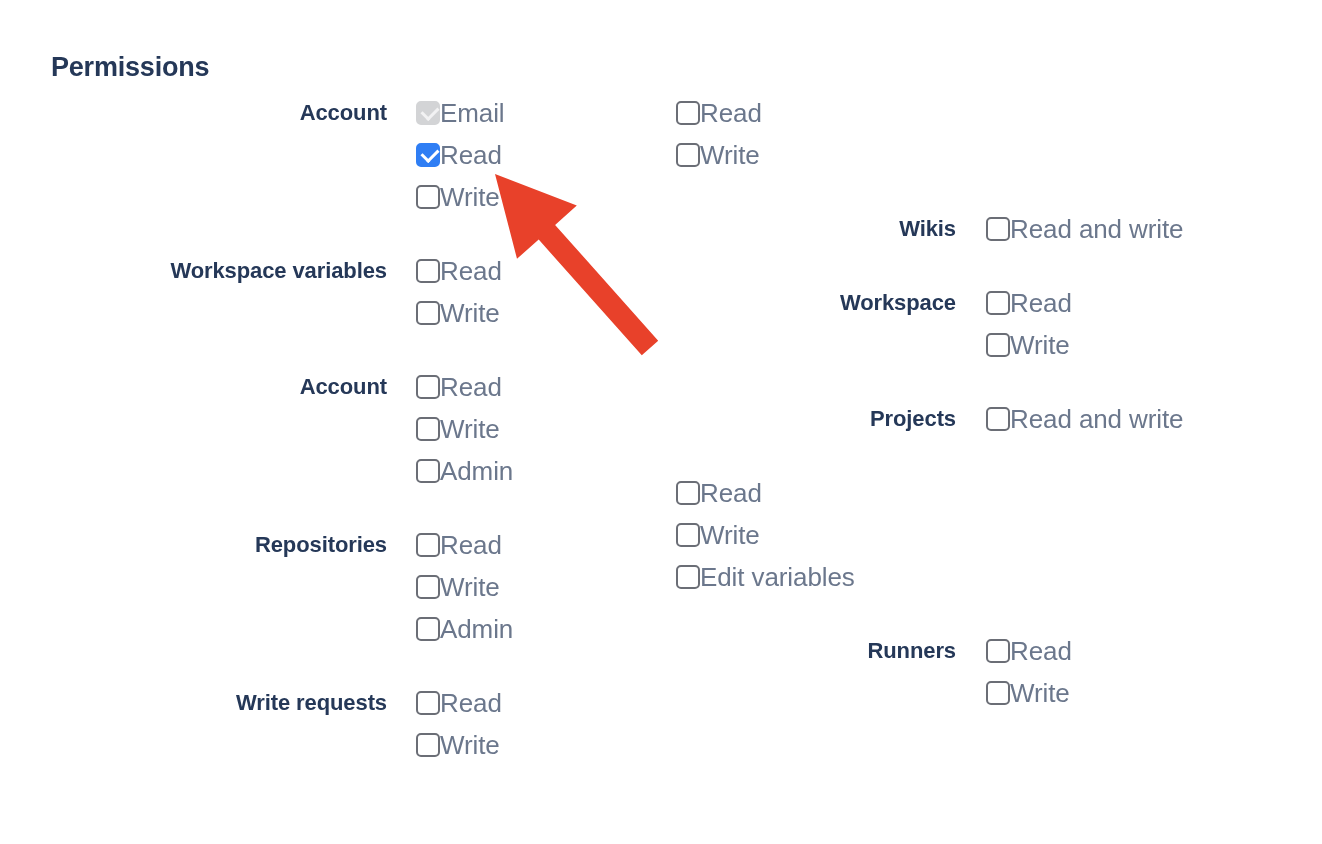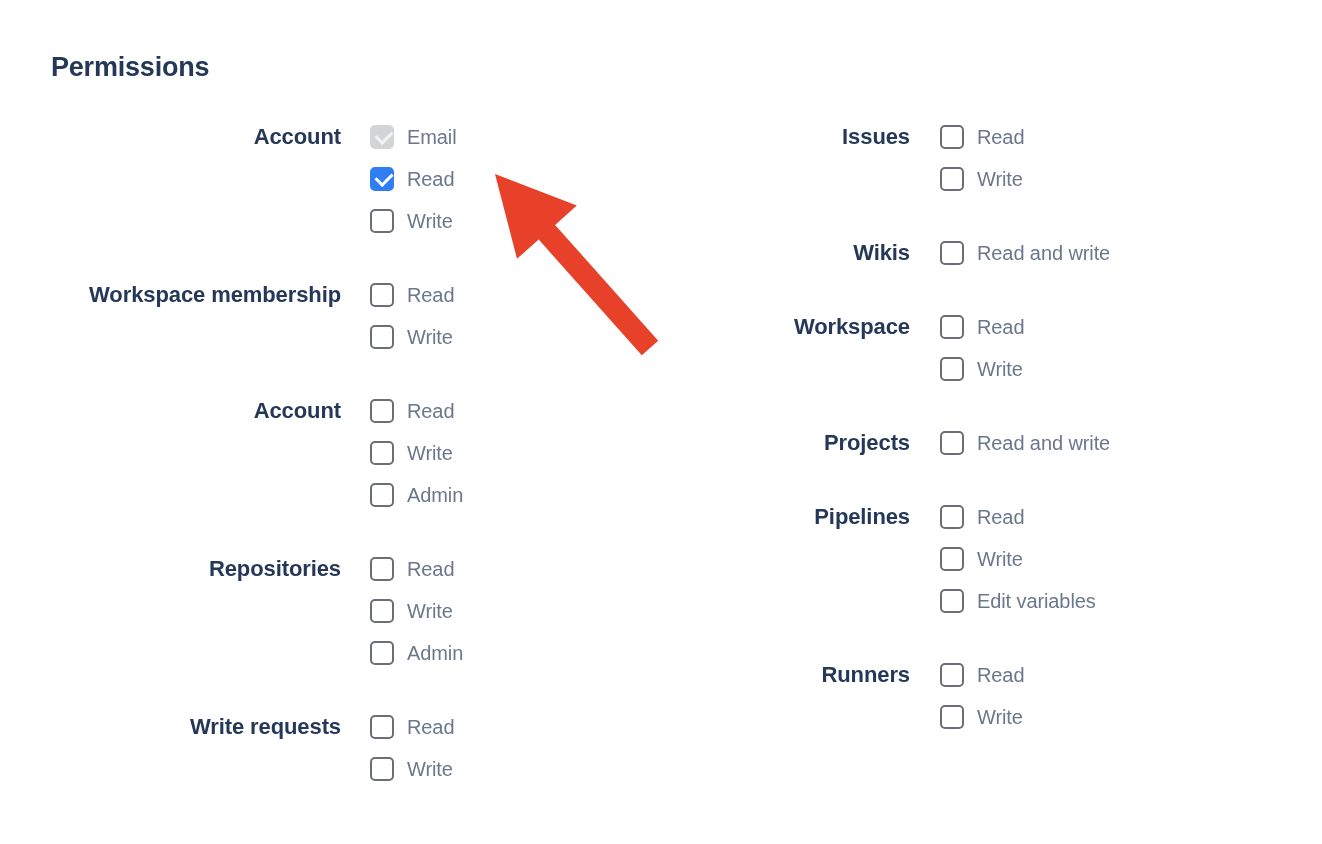--- a/index.html
+++ b/index.html
@@ -38,7 +38,8 @@
   
   .perm-column {
     position: absolute;
-    top: 116px;
+    top: 92px;
+    padding-left: 46px;
   }
   #column-left  { left: 0px;   width: 560px; }
   #column-right { left: 600px; width: 620px; }

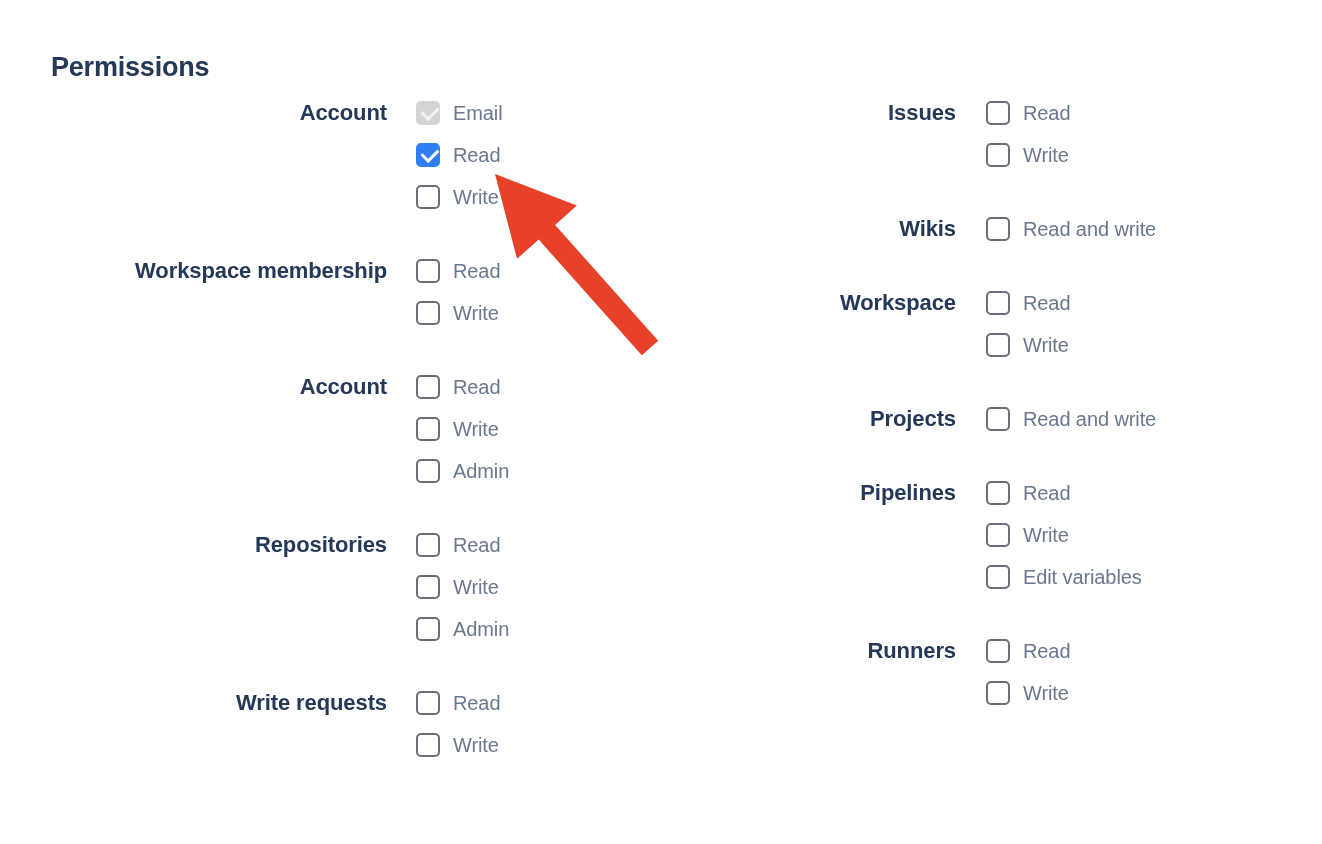--- a/index.html
+++ b/index.html
@@ -119,8 +119,7 @@
   }
 
   .option-label {
-    margin-left: 13px;
-    font-size: 20px;
+    font-size: 26px;
     color: #6b778c;
     line-height: 28px;
     white-space: nowrap;

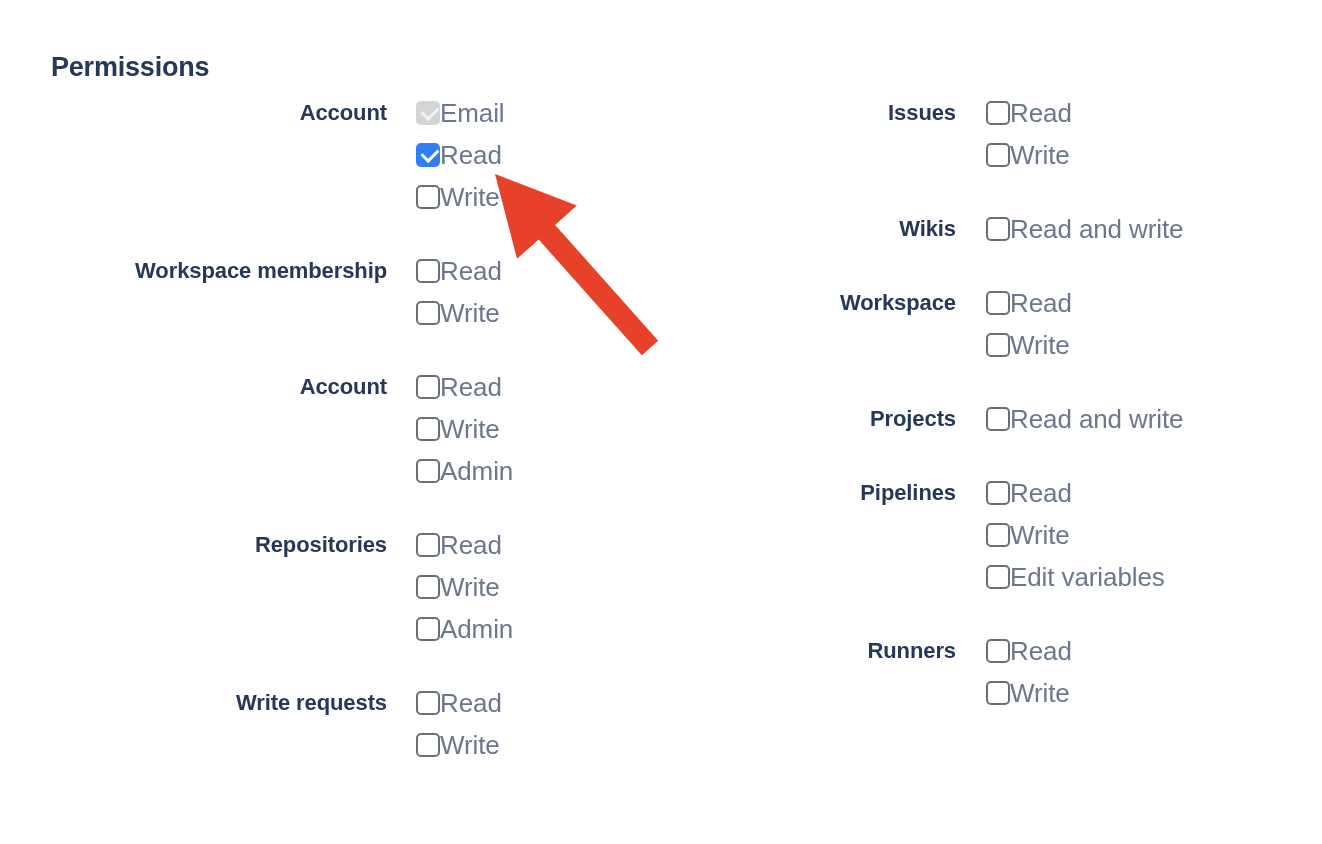--- a/index.html
+++ b/index.html
@@ -251,7 +251,6 @@
 
   <div class="perm-column" id="column-right">
       <div class="perm-group">
-        <div class="group-label">Issues</div>
         <div class="group-options">
           <label class="perm-option">
             <span class="cb">

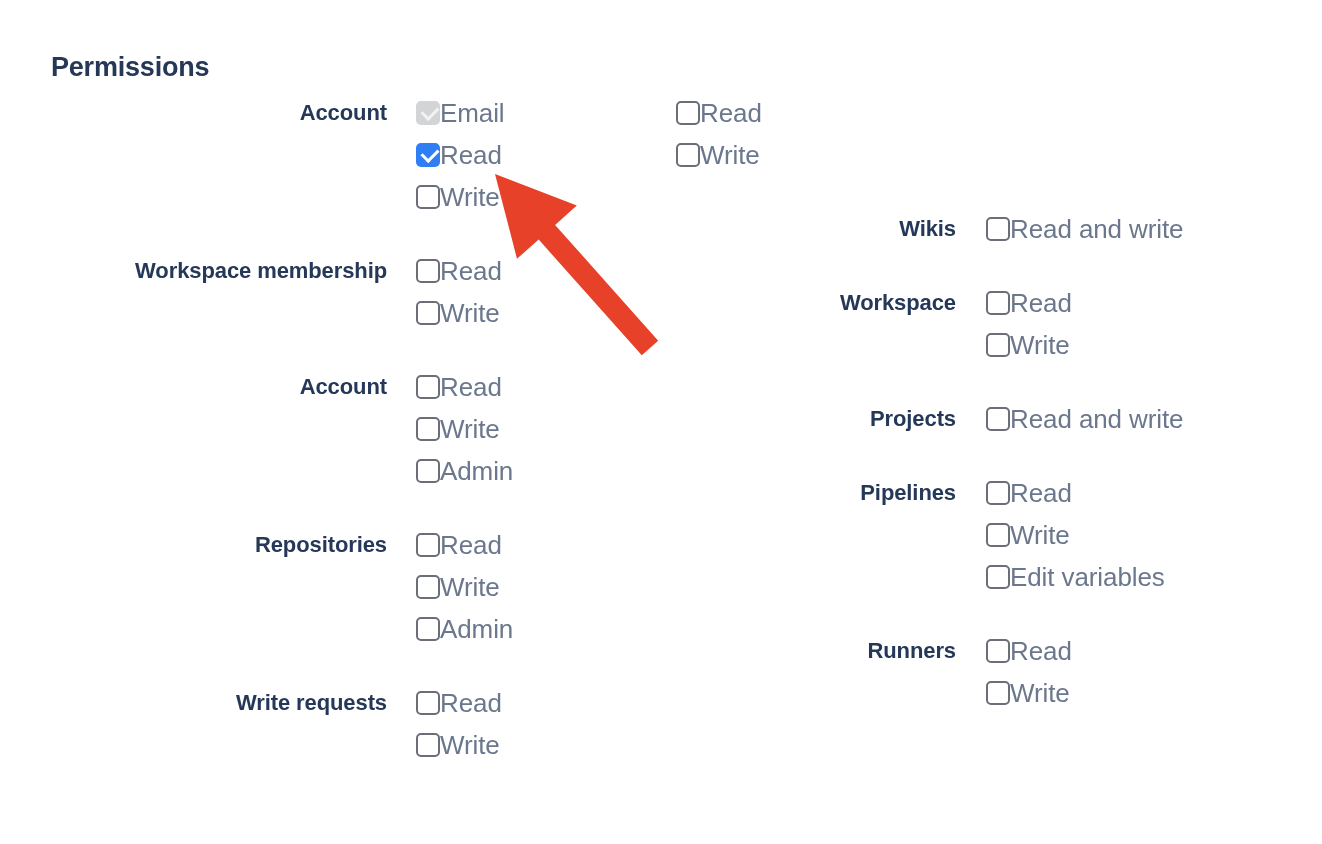--- a/index.html
+++ b/index.html
@@ -168,7 +168,7 @@
         </div>
       </div>
       <div class="perm-group">
-        <div class="group-label">Workspace membership</div>
+        <div class="group-label">Workspace variables</div>
         <div class="group-options">
           <label class="perm-option">
             <span class="cb">

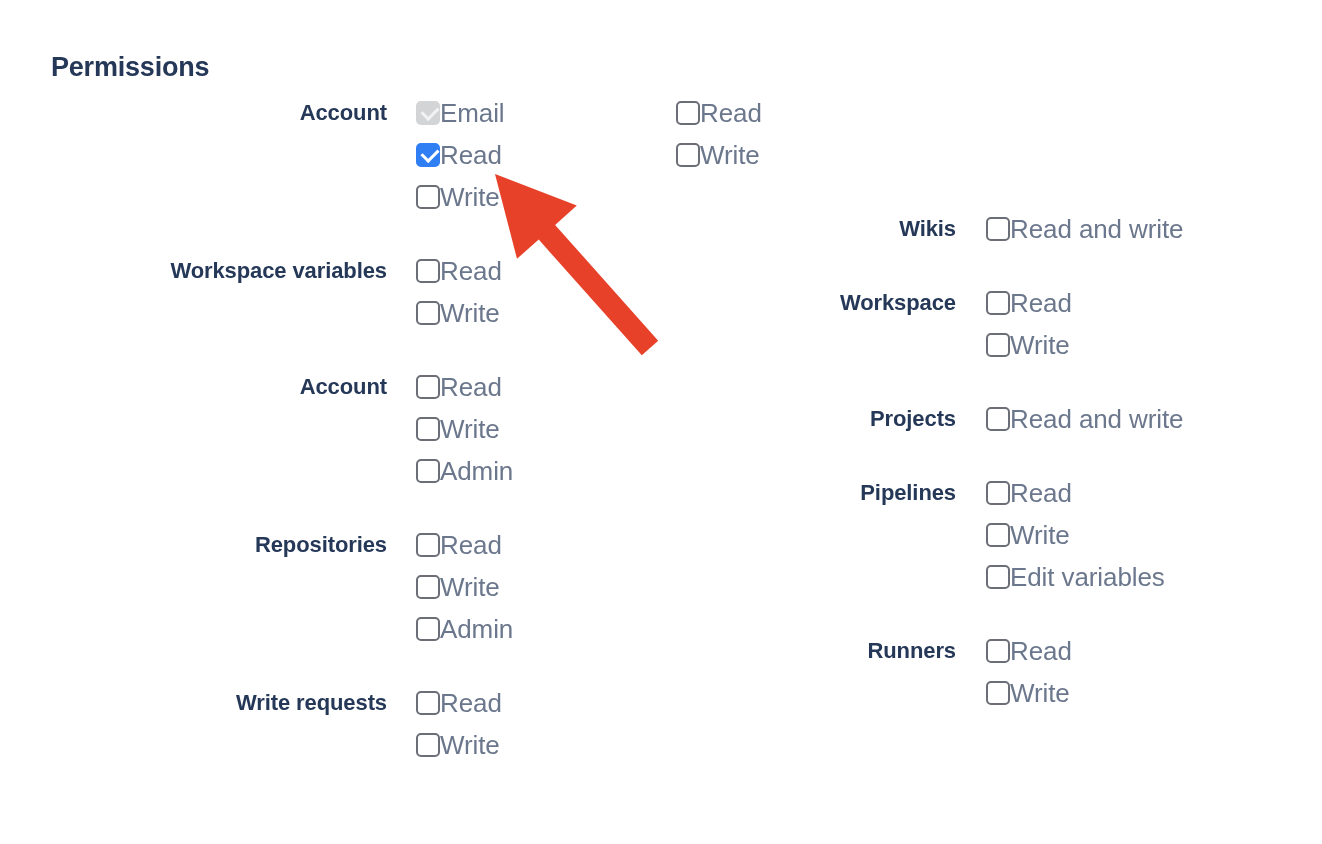--- a/index.html
+++ b/index.html
@@ -306,7 +306,6 @@
         </div>
       </div>
       <div class="perm-group">
-        <div class="group-label">Pipelines</div>
         <div class="group-options">
           <label class="perm-option">
             <span class="cb">

